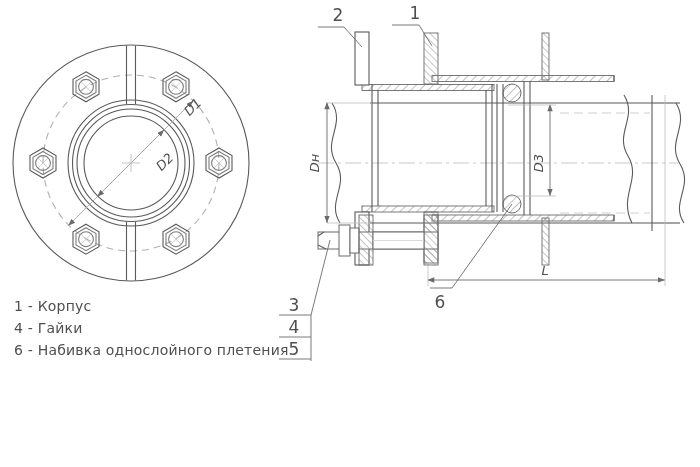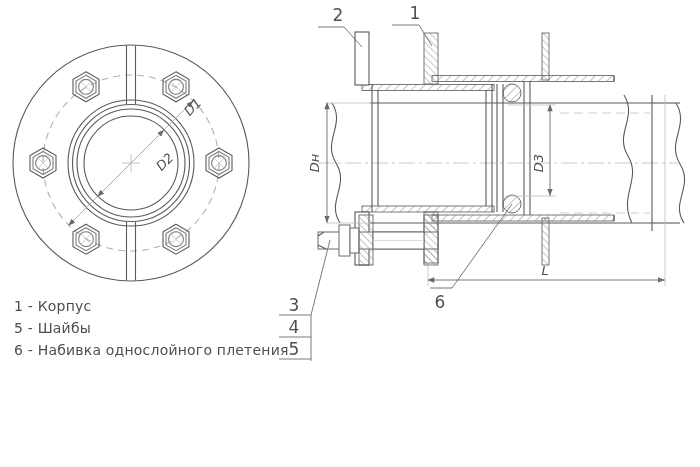--- a/index.html
+++ b/index.html
@@ -249,6 +249,7 @@
 
 <div class="legend">
   <div class="legend-item">1 - Корпус</div>
+  <div class="legend-item">4 - Гайки</div>
   <div class="legend-item">5 - Шайбы</div>
   <div class="legend-item">6 - Набивка однослойного плетения</div>
 </div>

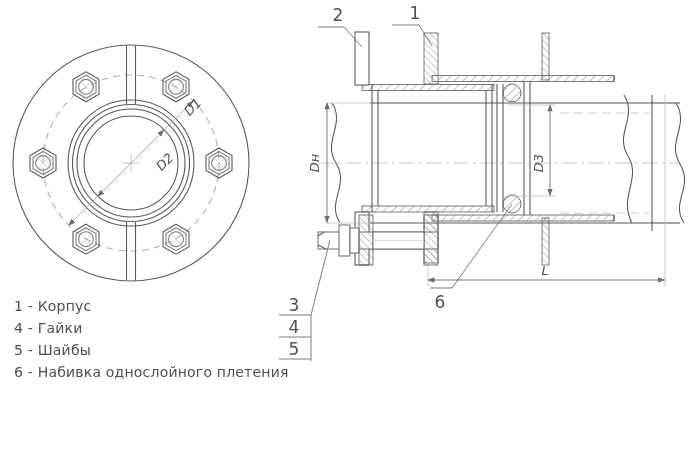--- a/index.html
+++ b/index.html
@@ -250,7 +250,6 @@
 <div class="legend">
   <div class="legend-item">1 - Корпус</div>
   <div class="legend-item">4 - Гайки</div>
-  <div class="legend-item">5 - Шайбы</div>
   <div class="legend-item">6 - Набивка однослойного плетения</div>
 </div>
 

